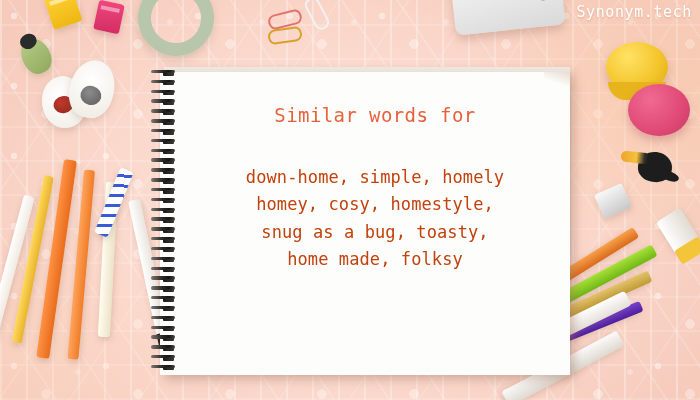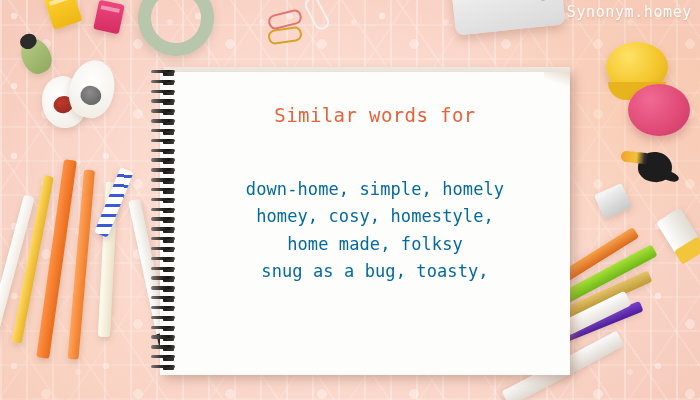--- a/index.html
+++ b/index.html
@@ -497,7 +497,7 @@
     </div>
   </div>
 
-  <div class="brand">Synonym.homey</div>
+  <div class="brand">Synonym.tech</div>
 
 </div>
 

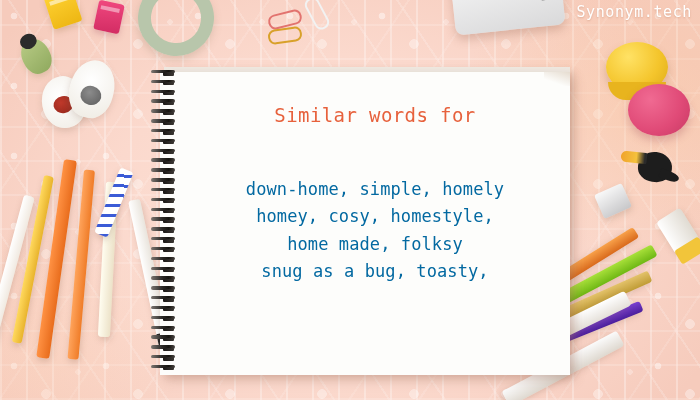--- a/index.html
+++ b/index.html
@@ -149,10 +149,10 @@
     line-height: 1.25;
   }
   .synonyms {
-    margin-top: 48px;
+    margin-top: 36px;
     font-size: 17px;
     line-height: 1.62;
-    color: #0369a1;
+    color: #c2410c;
     letter-spacing: .1px;
   }
   .synonyms div { white-space: pre; }

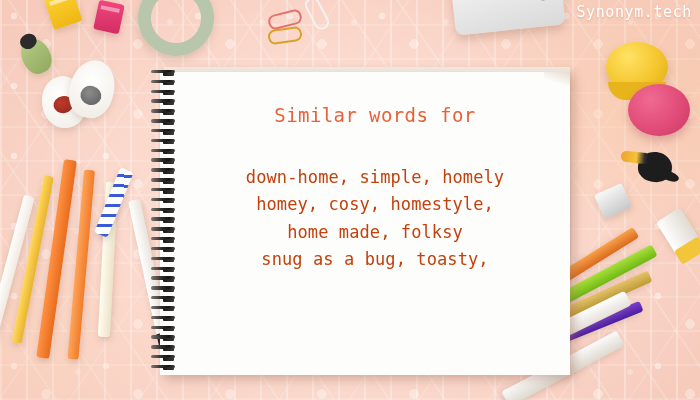--- a/index.html
+++ b/index.html
@@ -456,8 +456,8 @@
         <div class="synonyms">
           <div>down-home, simple, homely</div>
           <div>homey, cosy, homestyle,</div>
+          <div>snug as a bug, toasty,</div>
           <div>home made, folksy</div>
-          <div>snug as a bug, toasty,</div>
         </div>
       </div>
     </div>

